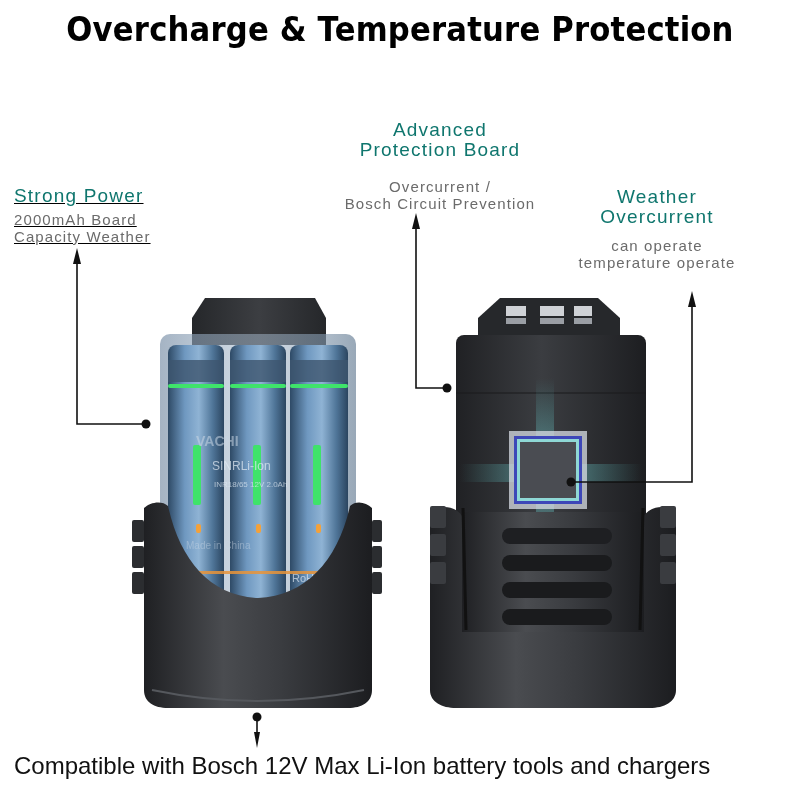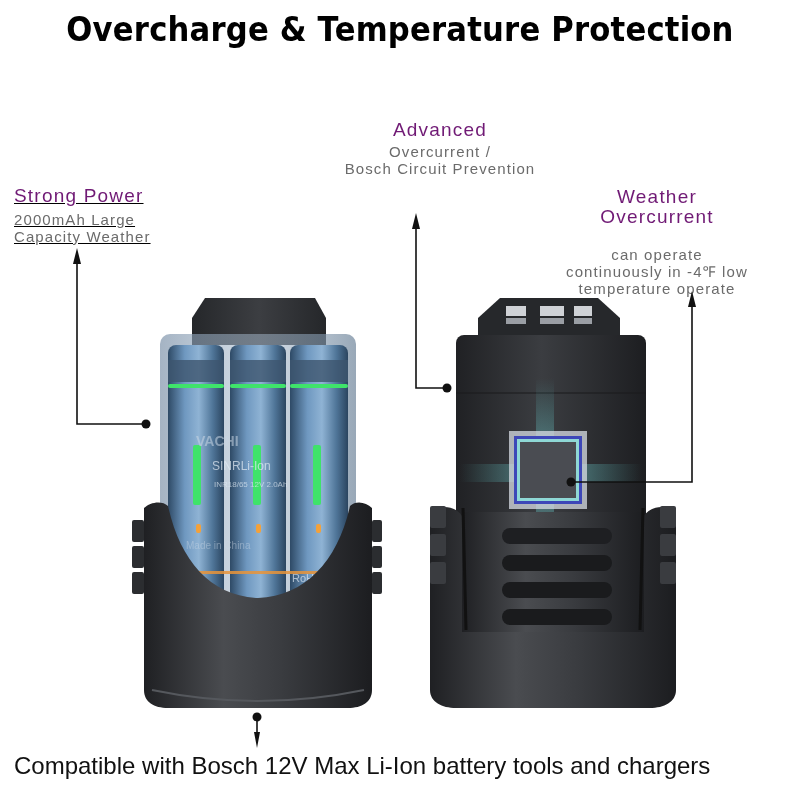--- a/index.html
+++ b/index.html
@@ -6,7 +6,7 @@
   body { width:800px; height:800px; position:relative; overflow:hidden; font-family:"Liberation Sans", sans-serif; }
   .abs { position:absolute; }
   .title { left:0; top:10px; width:800px; text-align:center; font-family:"DejaVu Sans", sans-serif; font-weight:bold; font-size:33px; color:#000; letter-spacing:0.2px; transform:scaleX(0.93); }
-  .lbl-head { color:#701a75; font-size:19px; letter-spacing:1.2px; line-height:20px; text-align:center; }
+  .lbl-head { color:#0f766e; font-size:19px; letter-spacing:1.2px; line-height:20px; text-align:center; }
   .lbl-sub { color:#6b6b6b; font-size:15px; letter-spacing:1.1px; line-height:17px; text-align:center; }
   .left-lbl .lbl-head, .left-lbl .lbl-sub { text-align:left; }
   .footer { left:14px; top:752px; font-size:24px; color:#111; }

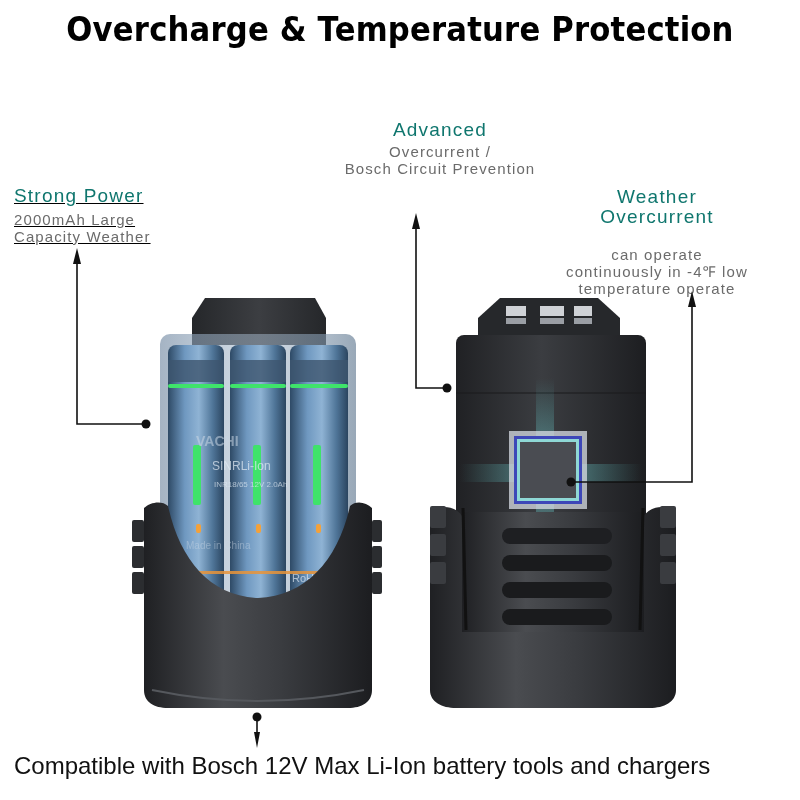--- a/index.html
+++ b/index.html
@@ -25,6 +25,7 @@
 
 <div class="abs" style="left:320px;top:120px;width:240px;">
   <div class="lbl-head">Advanced</div>
+  <div class="lbl-head">Protection Board</div>
   <div class="lbl-sub" style="margin-top:3px;">Overcurrent /</div>
   <div class="lbl-sub">Bosch Circuit Prevention</div>
 </div>

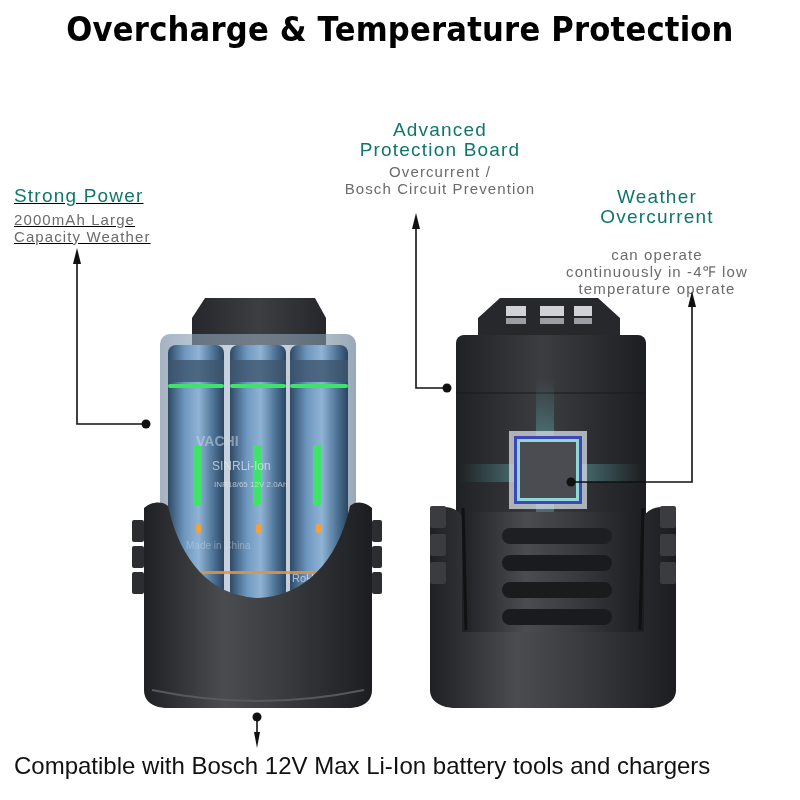--- a/index.html
+++ b/index.html
@@ -26,7 +26,7 @@
 <div class="abs" style="left:320px;top:120px;width:240px;">
   <div class="lbl-head">Advanced</div>
   <div class="lbl-head">Protection Board</div>
-  <div class="lbl-sub" style="margin-top:3px;">Overcurrent /</div>
+  <div class="lbl-sub" style="margin-top:18px;">Overcurrent /</div>
   <div class="lbl-sub">Bosch Circuit Prevention</div>
 </div>
 

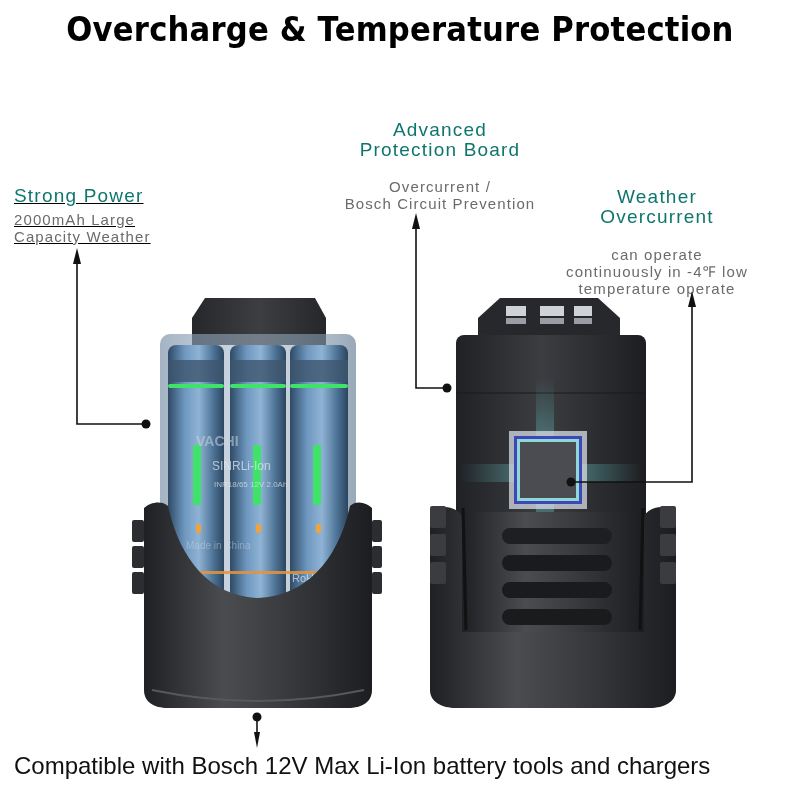--- a/index.html
+++ b/index.html
@@ -19,7 +19,7 @@
 
 <div class="abs left-lbl" style="left:14px;top:186px;text-decoration:underline;">
   <div class="lbl-head">Strong Power</div>
-  <div class="lbl-sub" style="margin-top:5px;">2000mAh Large</div>
+  <div class="lbl-sub" style="margin-top:5px;">2000mAh Board</div>
   <div class="lbl-sub">Capacity Weather</div>
 </div>
 

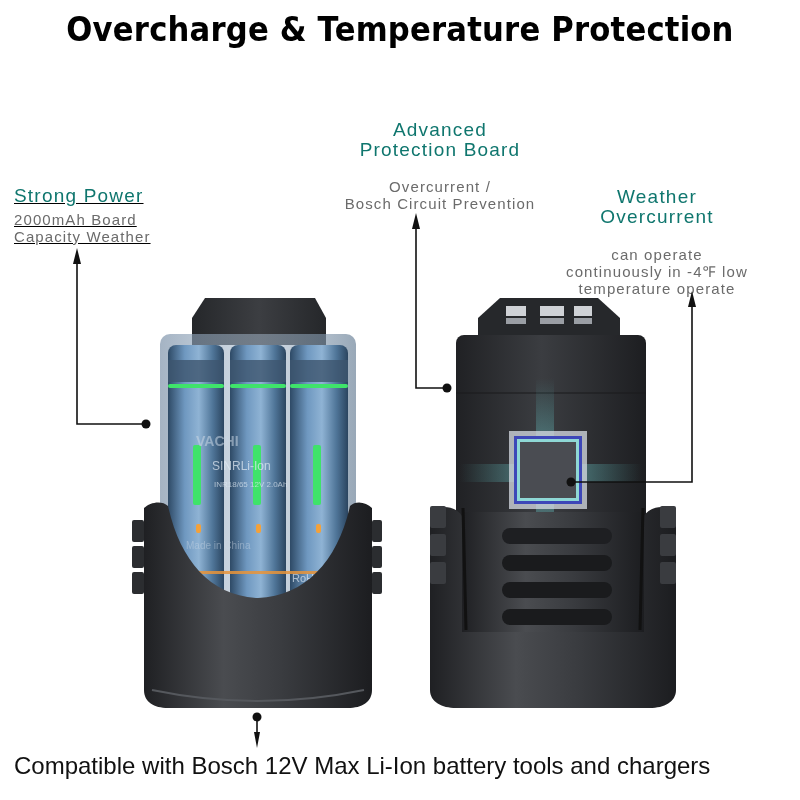--- a/index.html
+++ b/index.html
@@ -33,7 +33,7 @@
 <div class="abs" style="left:542px;top:187px;width:230px;">
   <div class="lbl-head">Weather</div>
   <div class="lbl-head">Overcurrent</div>
-  <div class="lbl-sub" style="margin-top:19px;">can operate</div>
+  <div class="lbl-sub" style="margin-top:10px;">can operate</div>
   <div class="lbl-sub">continuously in -4℉ low</div>
   <div class="lbl-sub">temperature operate</div>
 </div>

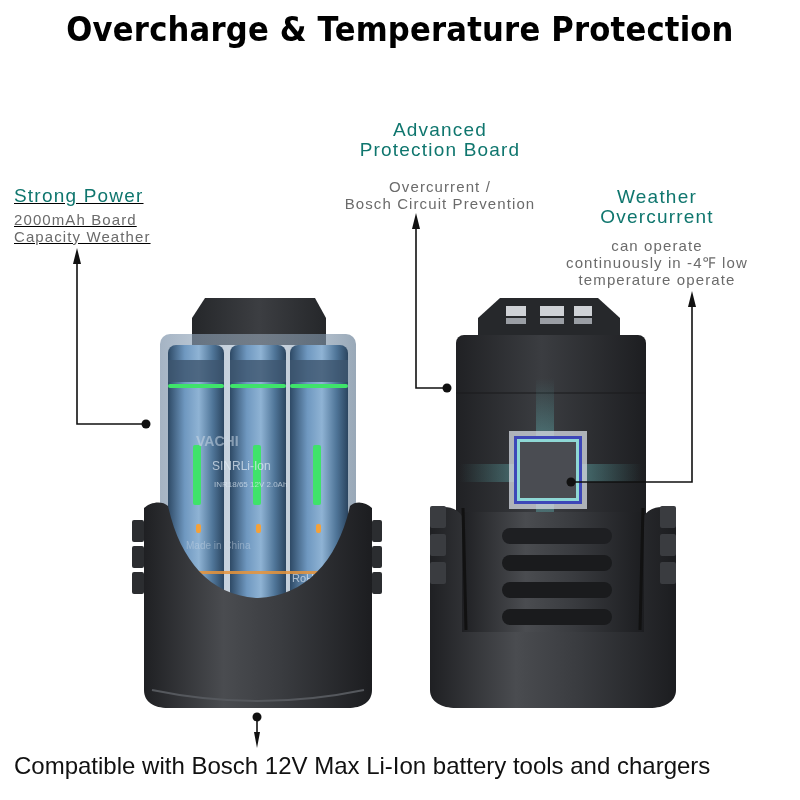--- a/index.html
+++ b/index.html
@@ -34,7 +34,6 @@
   <div class="lbl-head">Weather</div>
   <div class="lbl-head">Overcurrent</div>
   <div class="lbl-sub" style="margin-top:10px;">can operate</div>
-  <div class="lbl-sub">continuously in -4℉ low</div>
   <div class="lbl-sub">temperature operate</div>
 </div>
 

